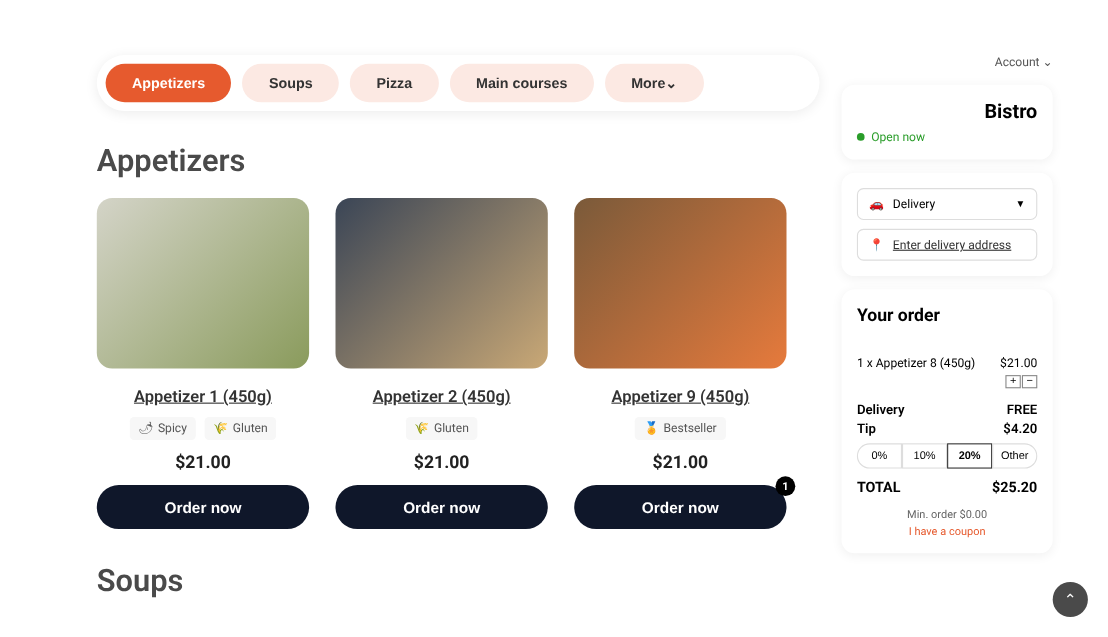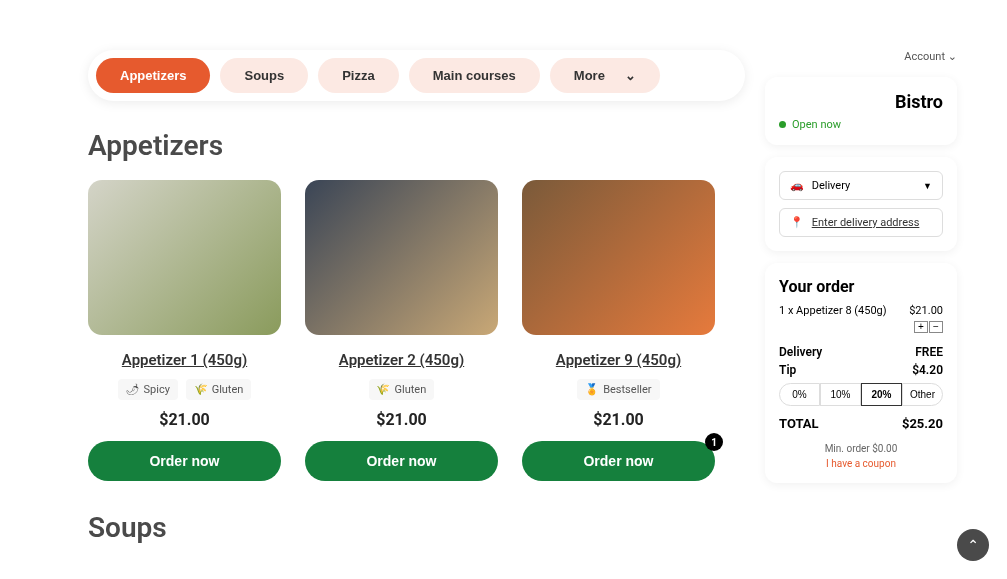--- a/index.html
+++ b/index.html
@@ -16,7 +16,7 @@
     .tabs { display: flex; gap: 10px; margin-bottom: 28px; background: #fff; border-radius: 30px; box-shadow: 0 2px 12px rgba(0,0,0,0.08); padding: 8px; }
     .tab { padding: 10px 24px; border-radius: 20px; font-size: 13px; font-weight: 600; cursor: pointer; border: none; background: #fce9e3; color: #333; }
     .tab.active { background: #e65a2e; color: #fff; }
-    .tab-more { display: flex; align-items: center; gap: 20px; }
+    .tab-more { display: flex; align-items: center; gap: 0; }
     .section-title { font-size: 28px; font-weight: 600; color: #4a4a4a; margin-bottom: 18px; }
     .cards { display: flex; gap: 24px; margin-bottom: 30px; }
     .card { width: 193px; position: relative; }

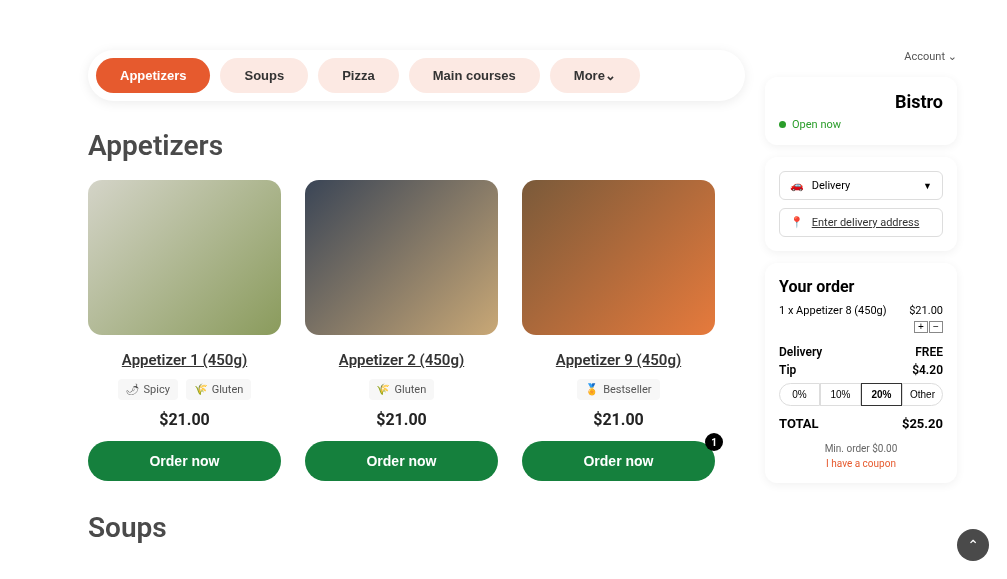--- a/index.html
+++ b/index.html
@@ -42,7 +42,7 @@
     .delivery-row .caret { margin-left: auto; font-size: 9px; }
     .addr-row { display: flex; align-items: center; gap: 8px; border: 1px solid #ddd; border-radius: 6px; padding: 7px 10px; font-size: 11px; }
     .addr-link { text-decoration: underline; color: #333; cursor: pointer; }
-    .order-title { font-size: 16px; font-weight: 700; margin-bottom: 8px; }
+    .order-title { font-size: 16px; font-weight: 700; margin-bottom: 28px; }
     .order-item { display: flex; justify-content: space-between; font-size: 11px; margin-bottom: 4px; }
     .qty-ctrl { display: flex; gap: 1px; justify-content: flex-end; margin-bottom: 12px; }
     .qty-btn { width: 14px; height: 12px; border: 1px solid #888; background: #fff; font-size: 10px; cursor: pointer; line-height: 1; display: flex; align-items: center; justify-content: center; }

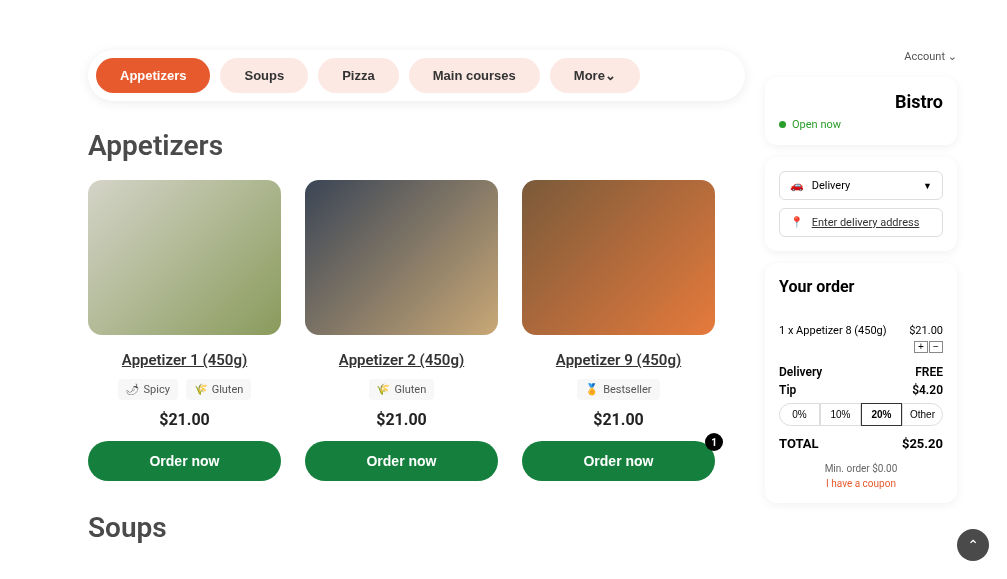--- a/index.html
+++ b/index.html
@@ -29,7 +29,7 @@
     .tag { display: flex; align-items: center; gap: 4px; padding: 4px 8px; background: #f7f7f7; border-radius: 4px; font-size: 11px; color: #555; }
     .tag-icon { font-size: 11px; }
     .price { text-align: center; font-size: 16px; font-weight: 700; color: #222; margin-bottom: 12px; }
-    .order-btn { width: 100%; padding: 12px; background: #15803d; color: #fff; border: none; border-radius: 24px; font-size: 14px; font-weight: 600; cursor: pointer; }
+    .order-btn { width: 100%; padding: 12px; background: #0f172a; color: #fff; border: none; border-radius: 24px; font-size: 14px; font-weight: 600; cursor: pointer; }
     .badge { position: absolute; bottom: 30px; right: -8px; width: 18px; height: 18px; border-radius: 50%; background: #000; color: #fff; font-size: 10px; font-weight: 700; display: flex; align-items: center; justify-content: center; }
 
     .sidebar { width: 192px; }

